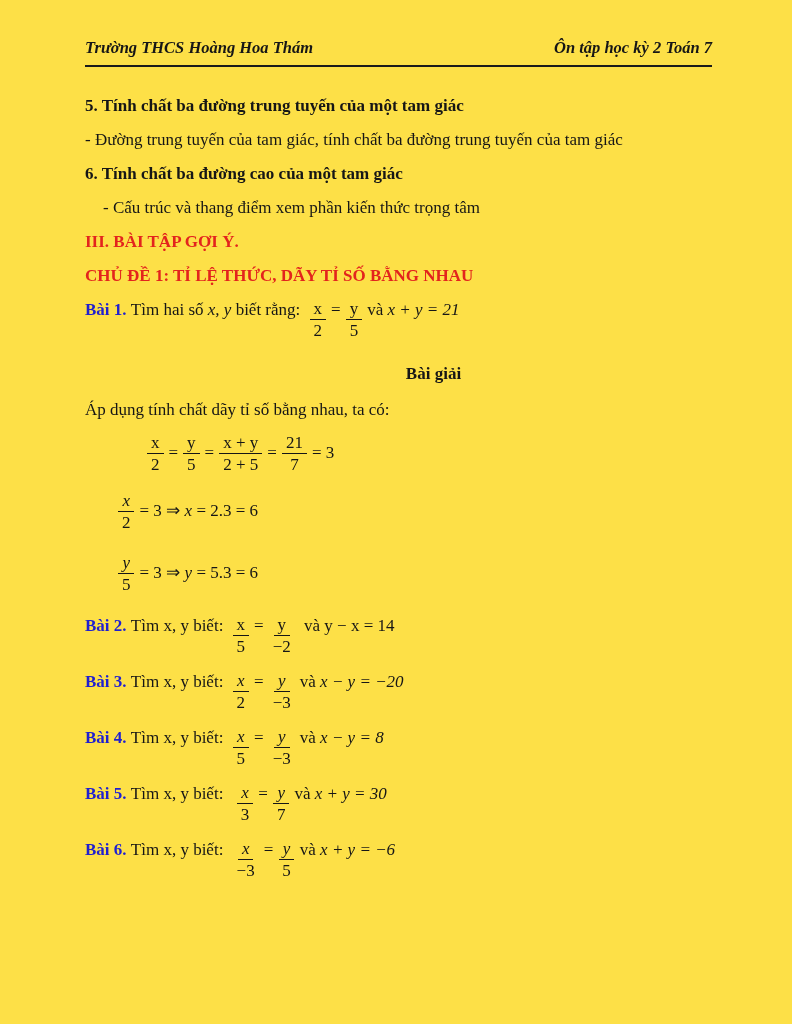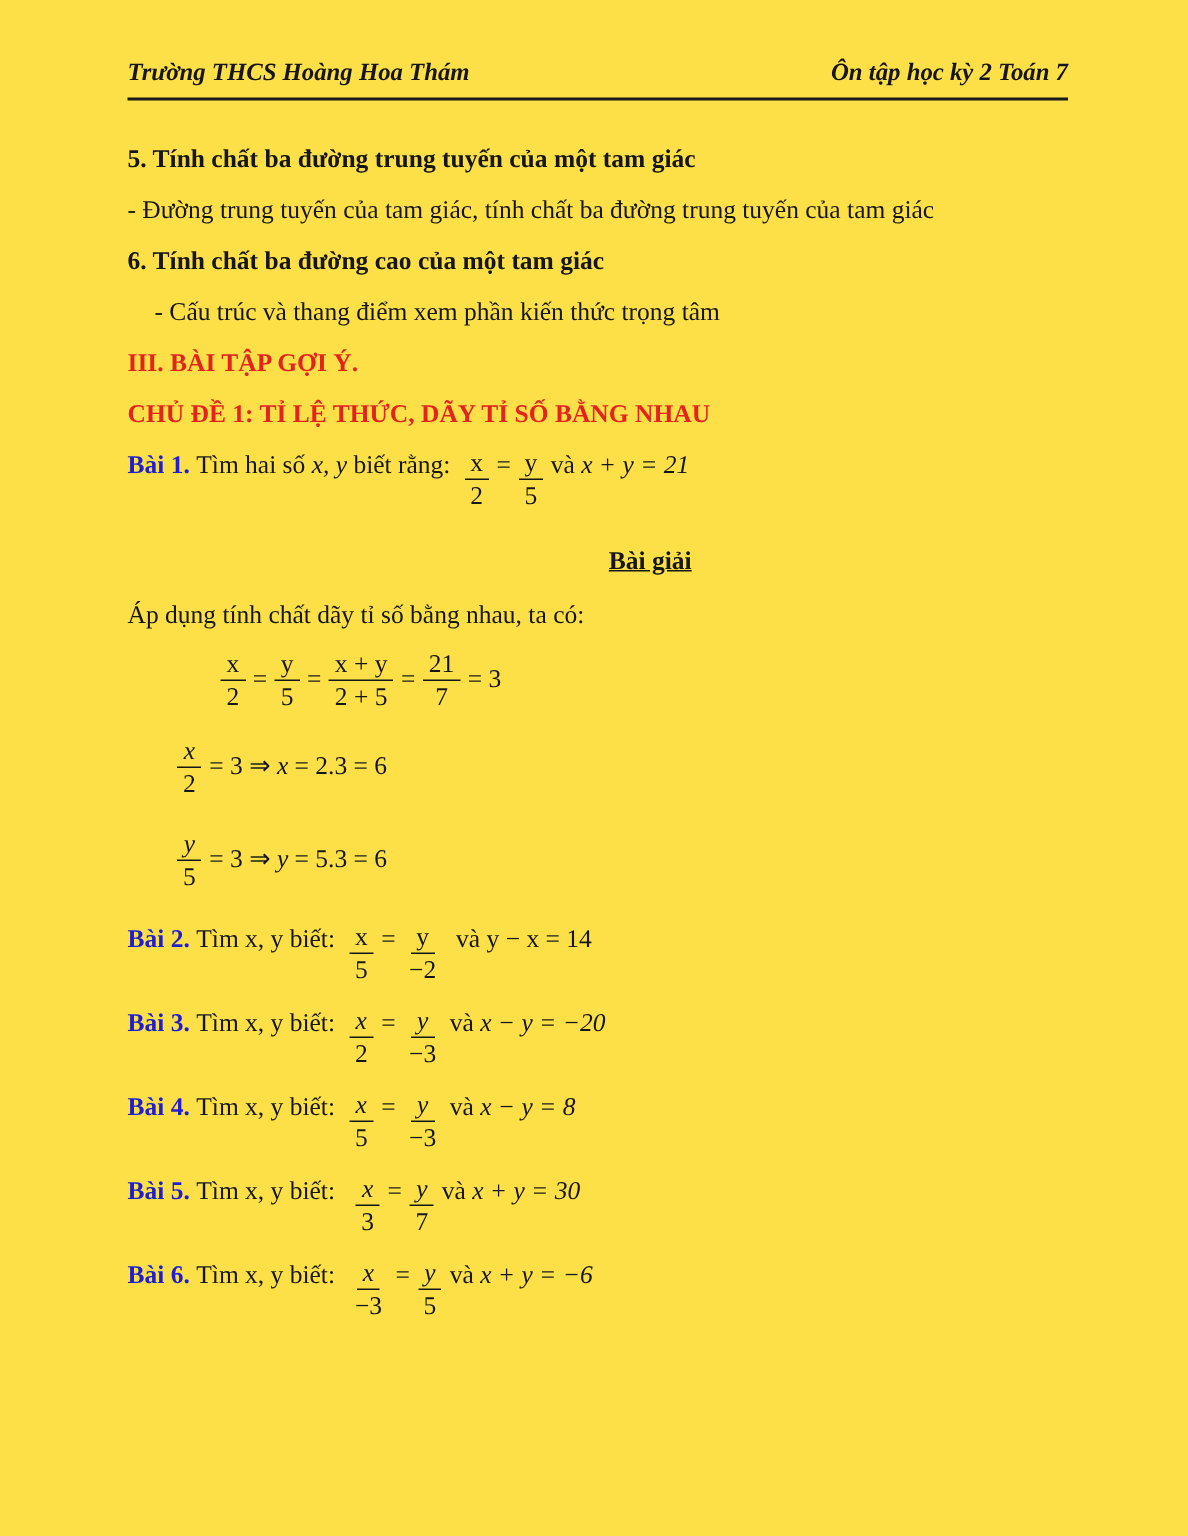--- a/index.html
+++ b/index.html
@@ -39,7 +39,6 @@
     font-weight:bold;
     margin:16px 0 13px;
     padding-left:70px; 
-    text-decoration:underline;
   }
   .exercise{
     display:flex;

